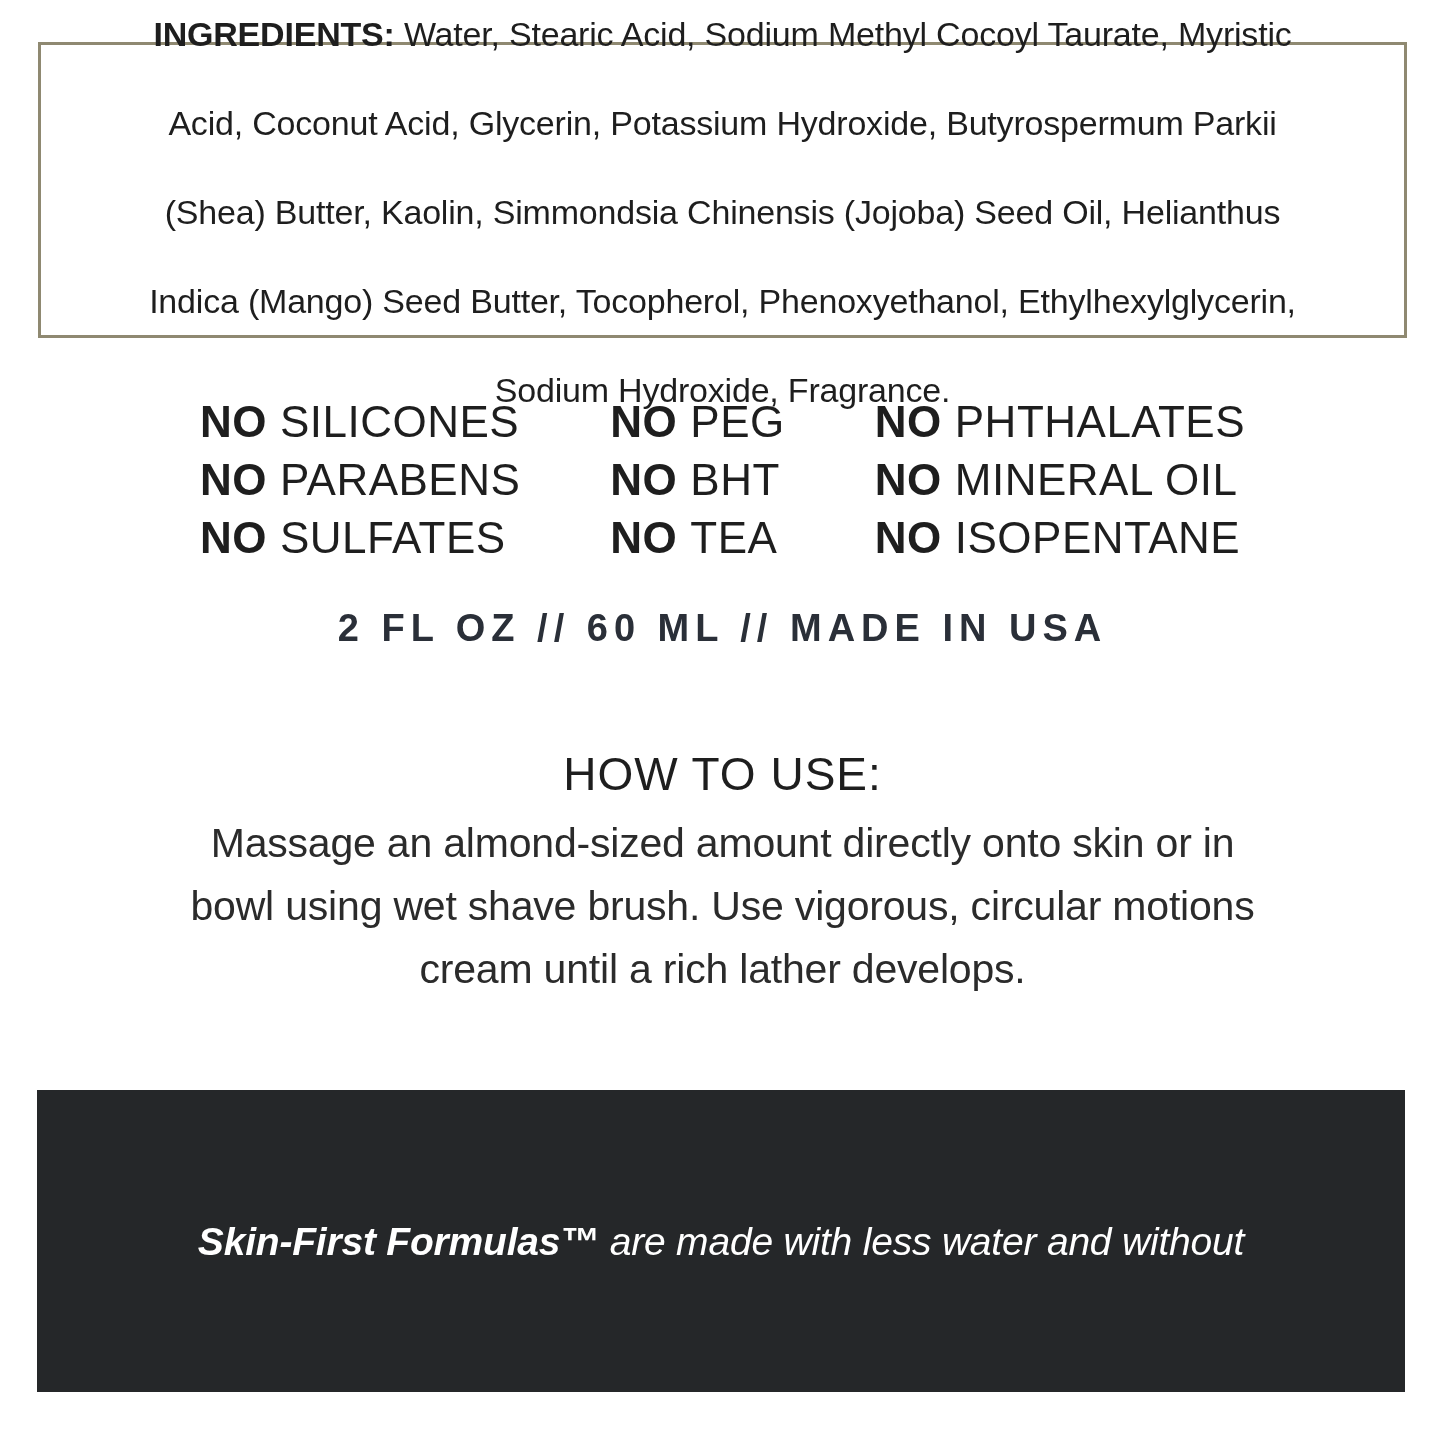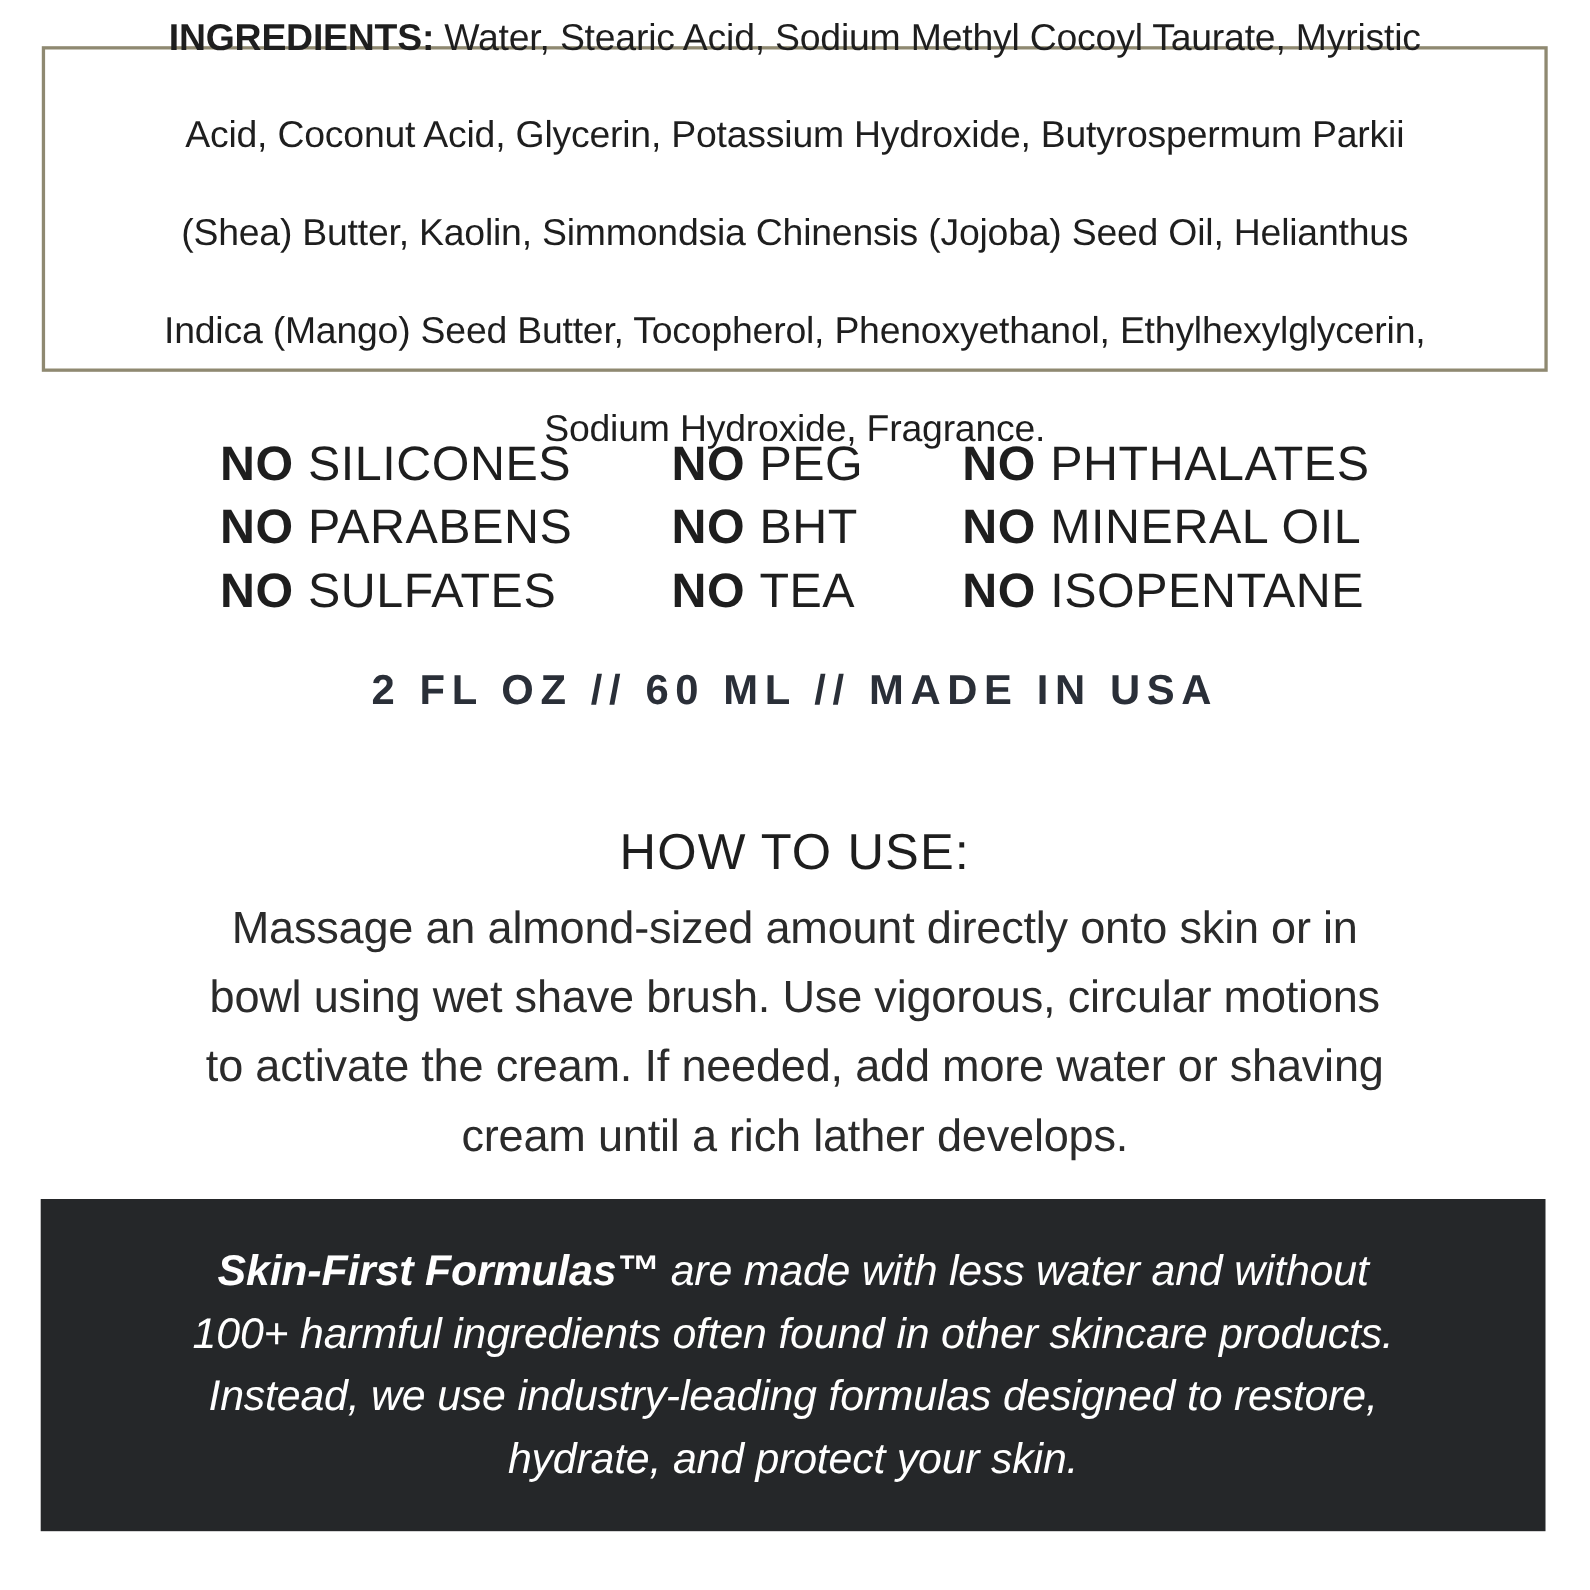--- a/index.html
+++ b/index.html
@@ -137,7 +137,6 @@
   <div class="howto-body">
       <div class="line">Massage an almond-sized amount directly onto skin or in</div>
       <div class="line">bowl using wet shave brush. Use vigorous, circular motions</div>
-      <div class="line">to activate the cream. If needed, add more water or shaving</div>
       <div class="line">cream until a rich lather develops.</div>
     </div>
 

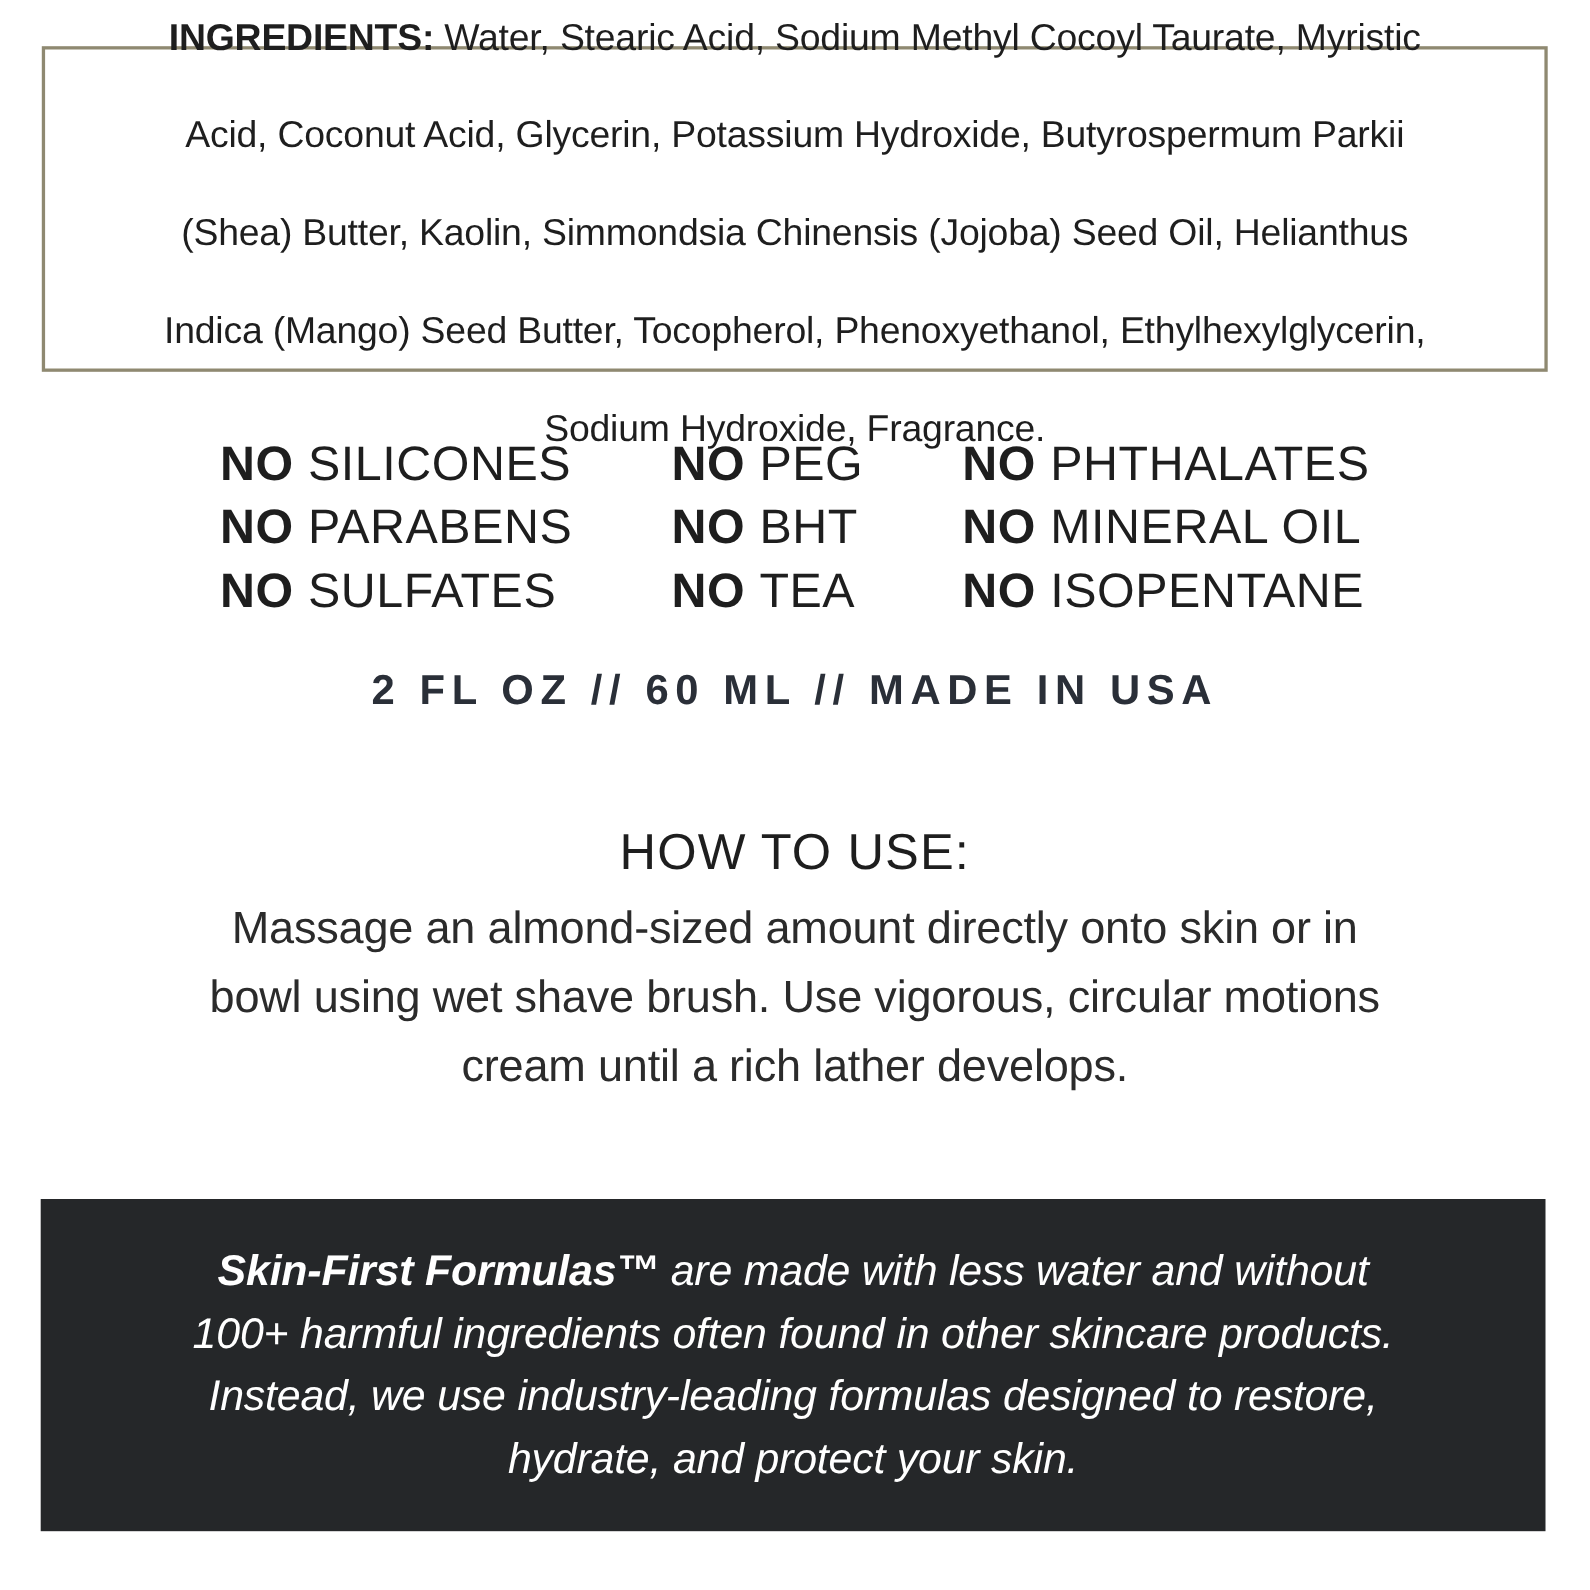--- a/index.html
+++ b/index.html
@@ -143,11 +143,6 @@
   <div class="skin-panel">
     <div class="skin-text">
       <div class="line"><b>Skin-First Formulas™</b><span> are made with less water and without</span></div>
-      <div>
-          <div class="line">100+ harmful ingredients often found in other skincare products.</div>
-          <div class="line">Instead, we use industry-leading formulas designed to restore,</div>
-          <div class="line">hydrate, and protect your skin.</div>
-        </div>
     </div>
   </div>
 

